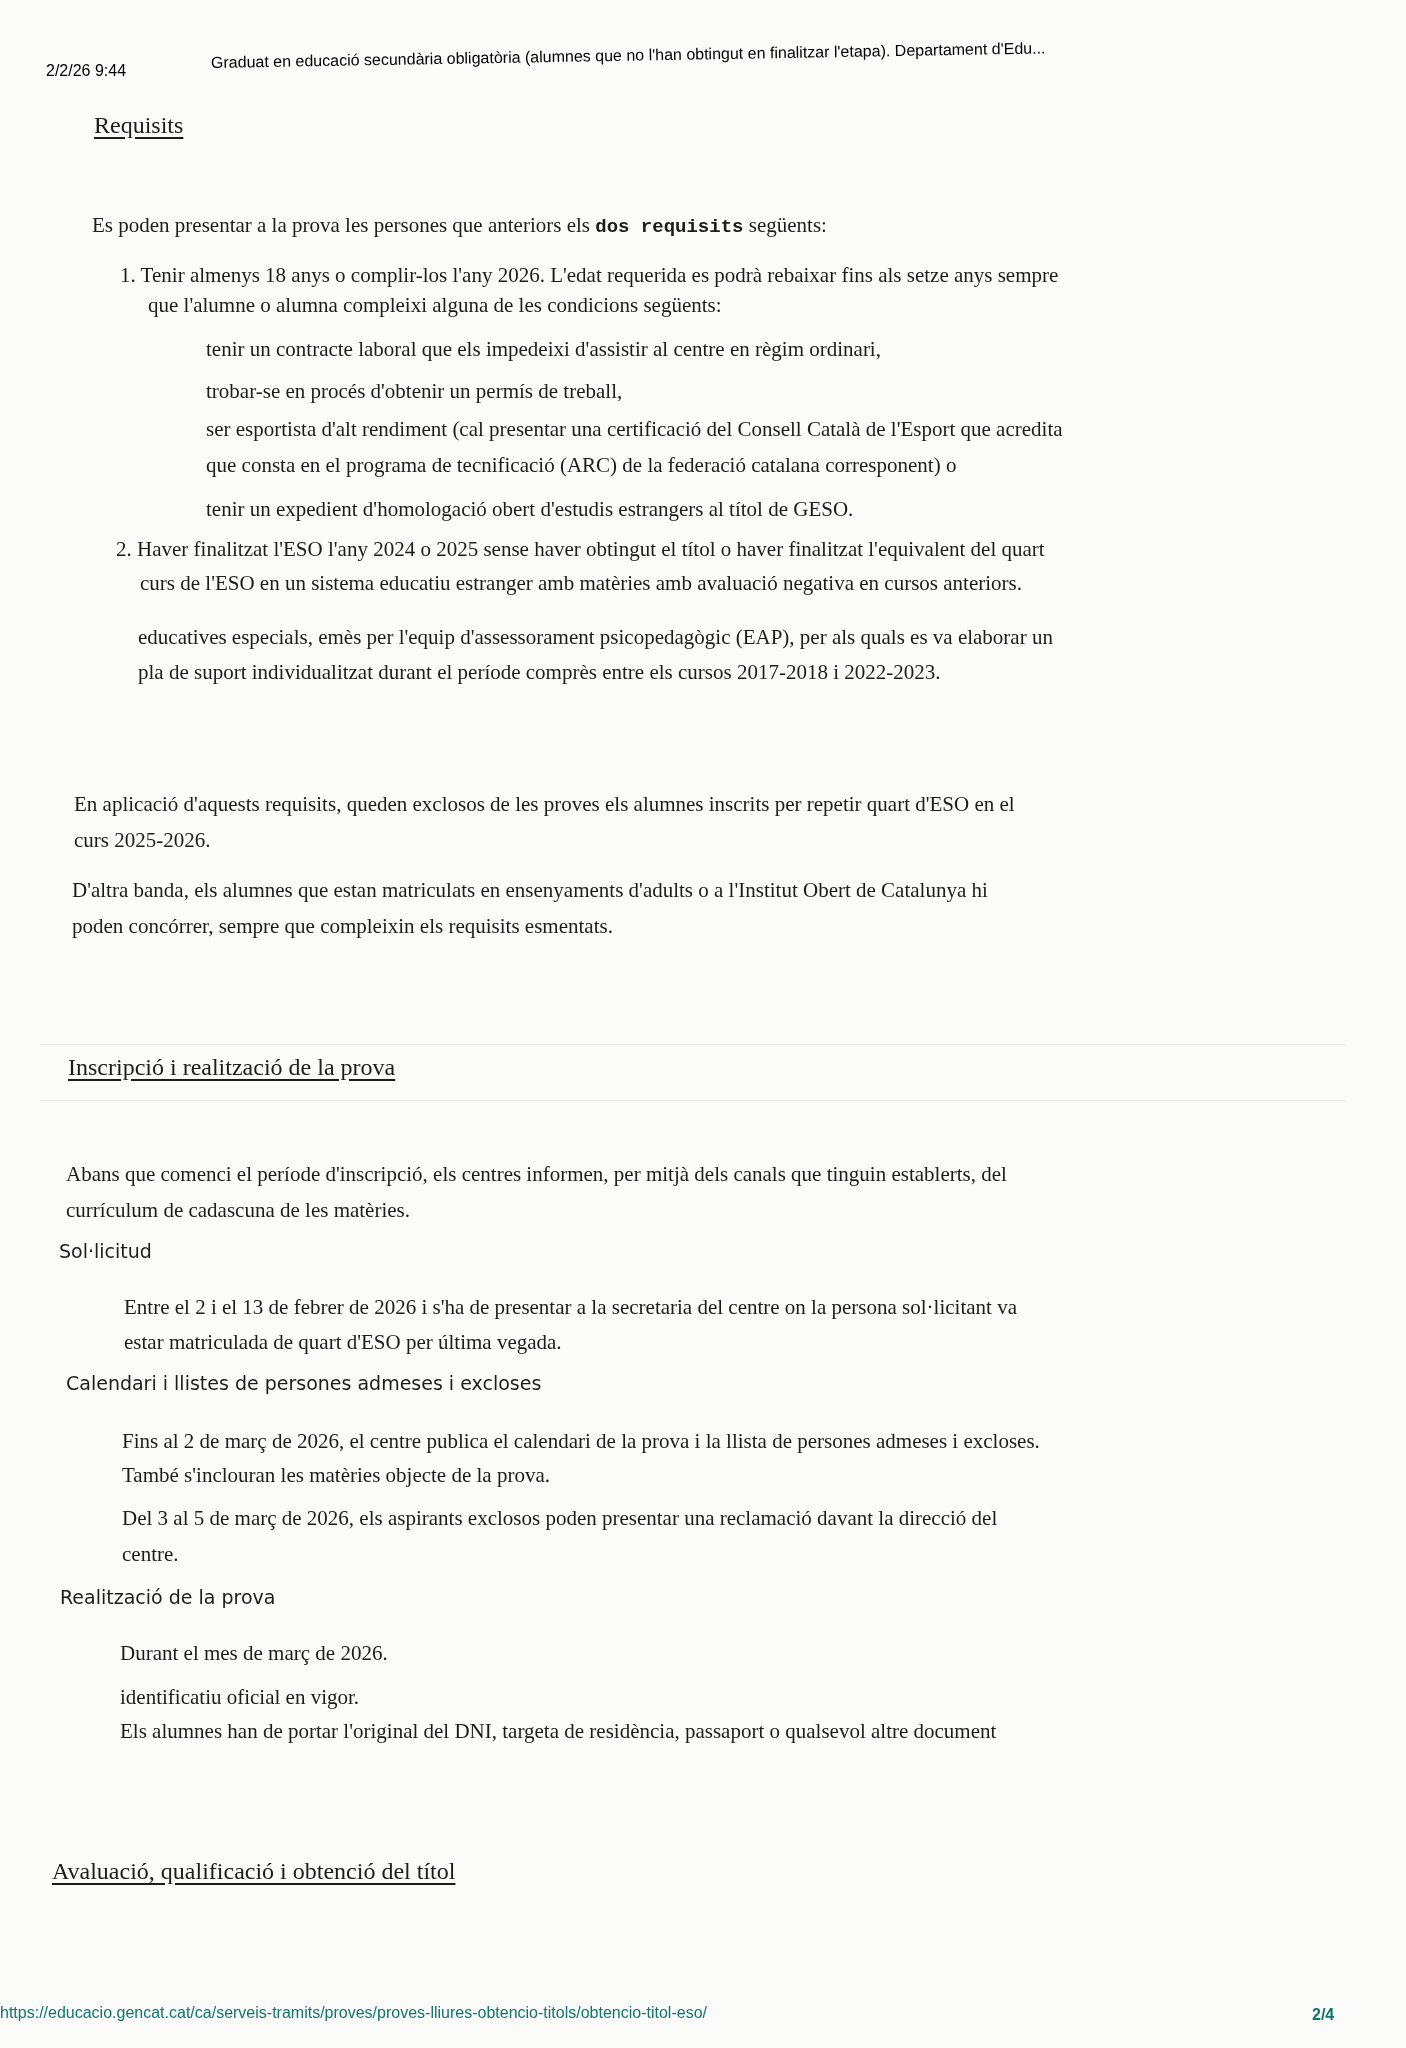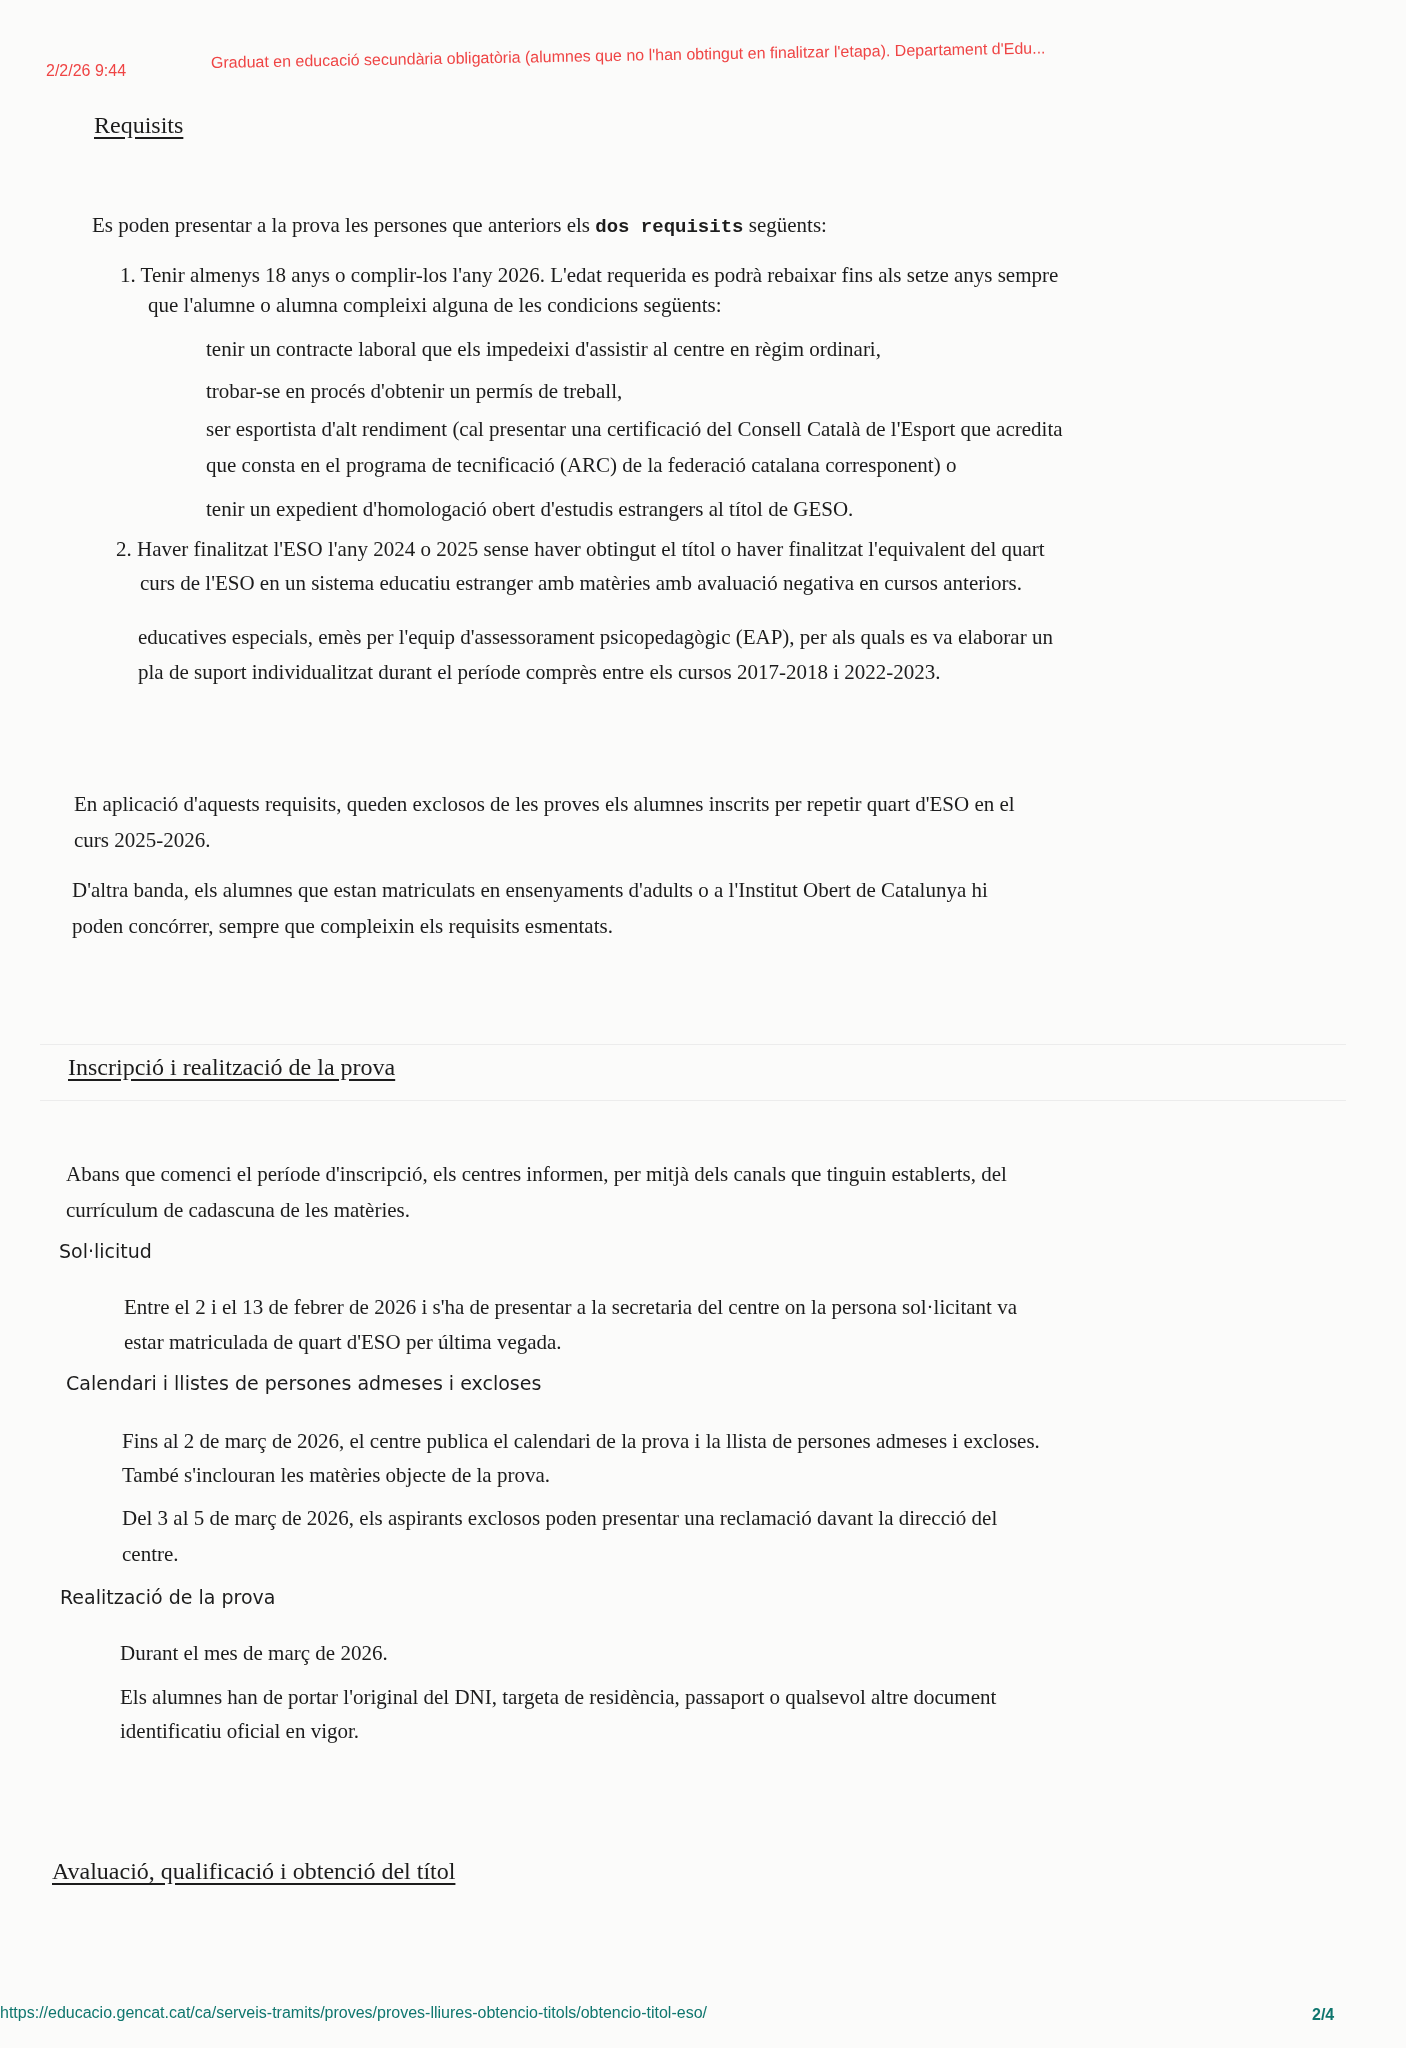--- a/index.html
+++ b/index.html
@@ -10,7 +10,7 @@
     font-family: "DejaVu Serif", "Liberation Serif", serif;
   }
   .hdr { position: absolute; top: 40px; left: 46px; right: 30px; height: 40px;
-         font-family: "Liberation Sans", sans-serif; font-size: 16px; color: #ef4444; }
+         font-family: "Liberation Sans", sans-serif; font-size: 16px; color: #000000; }
   .hdr .date { position: absolute; left: 0; top: 22px; }
   .hdr .title { position: absolute; left: 165px; top: 14px; transform: rotate(-1deg); transform-origin: left center; white-space: nowrap; }
   .serif { font-family: "Liberation Serif", serif; font-size: 21px; line-height: 34px; }

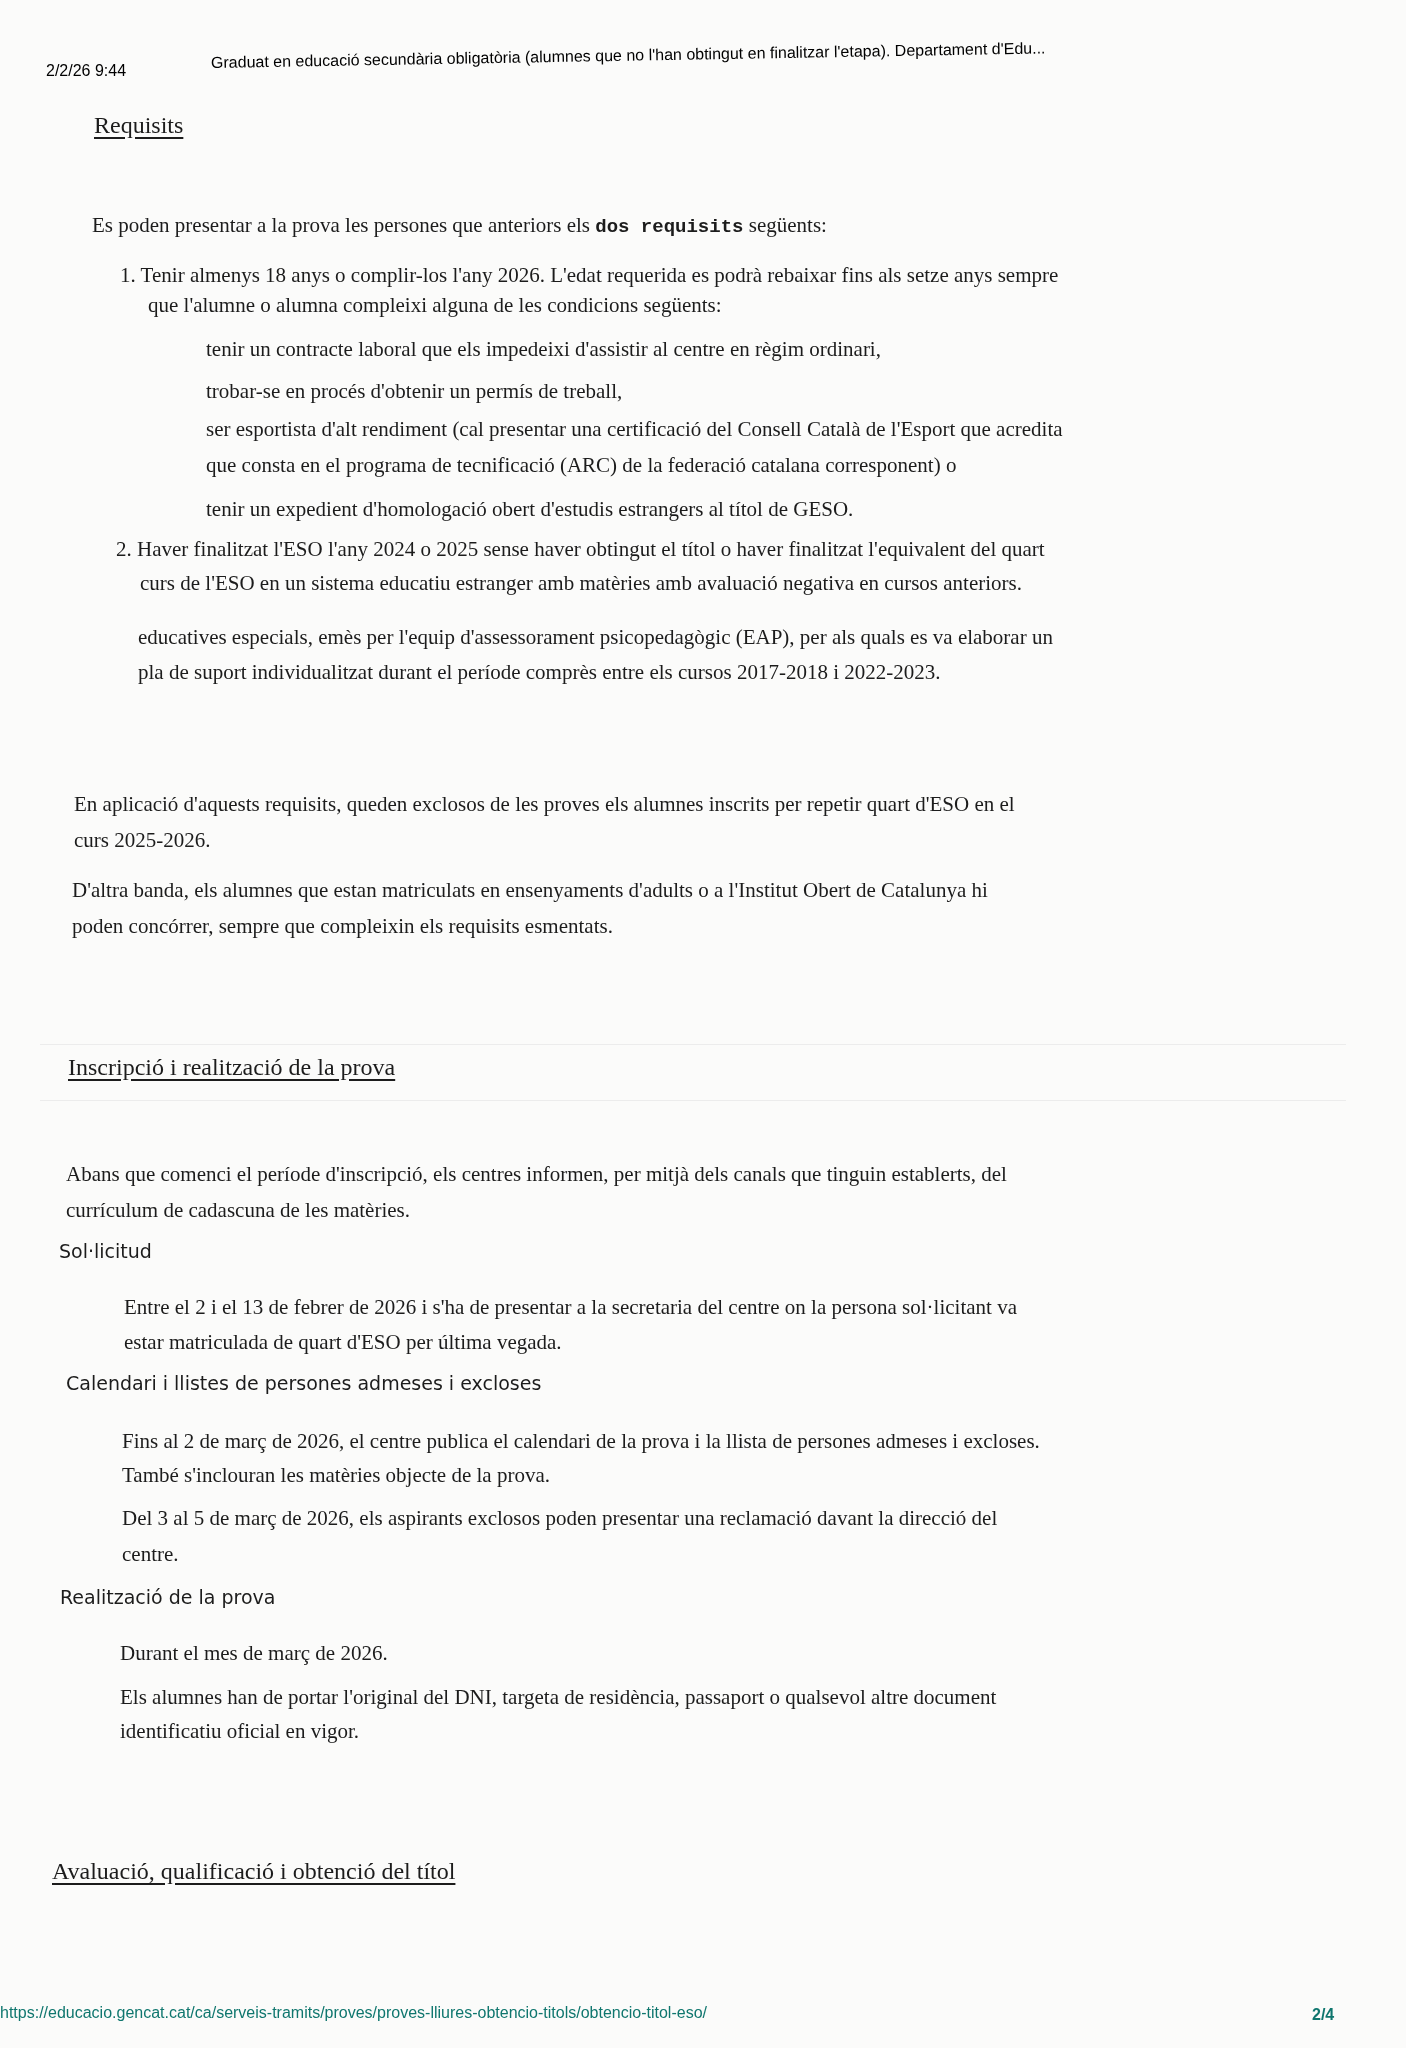--- a/index.html
+++ b/index.html
@@ -96,8 +96,8 @@
 <div class="sans-h" style="left:60px; top:1586px;">Realització de la prova</div>
 <div class="abs serif" style="left:120px; top:1636px;">Durant el mes de març de 2026.</div>
 <div class="abs serif" style="left:120px; top:1680px; line-height:34px;">
+  <div>identificatiu oficial en vigor.</div>
   <div>Els alumnes han de portar l'original del DNI, targeta de residència, passaport o qualsevol altre document</div>
-  <div>identificatiu oficial en vigor.</div>
 </div>
 
 <div class="section-title" style="left:52px; top:1858px;">Avaluació, qualificació i obtenció del títol</div>

